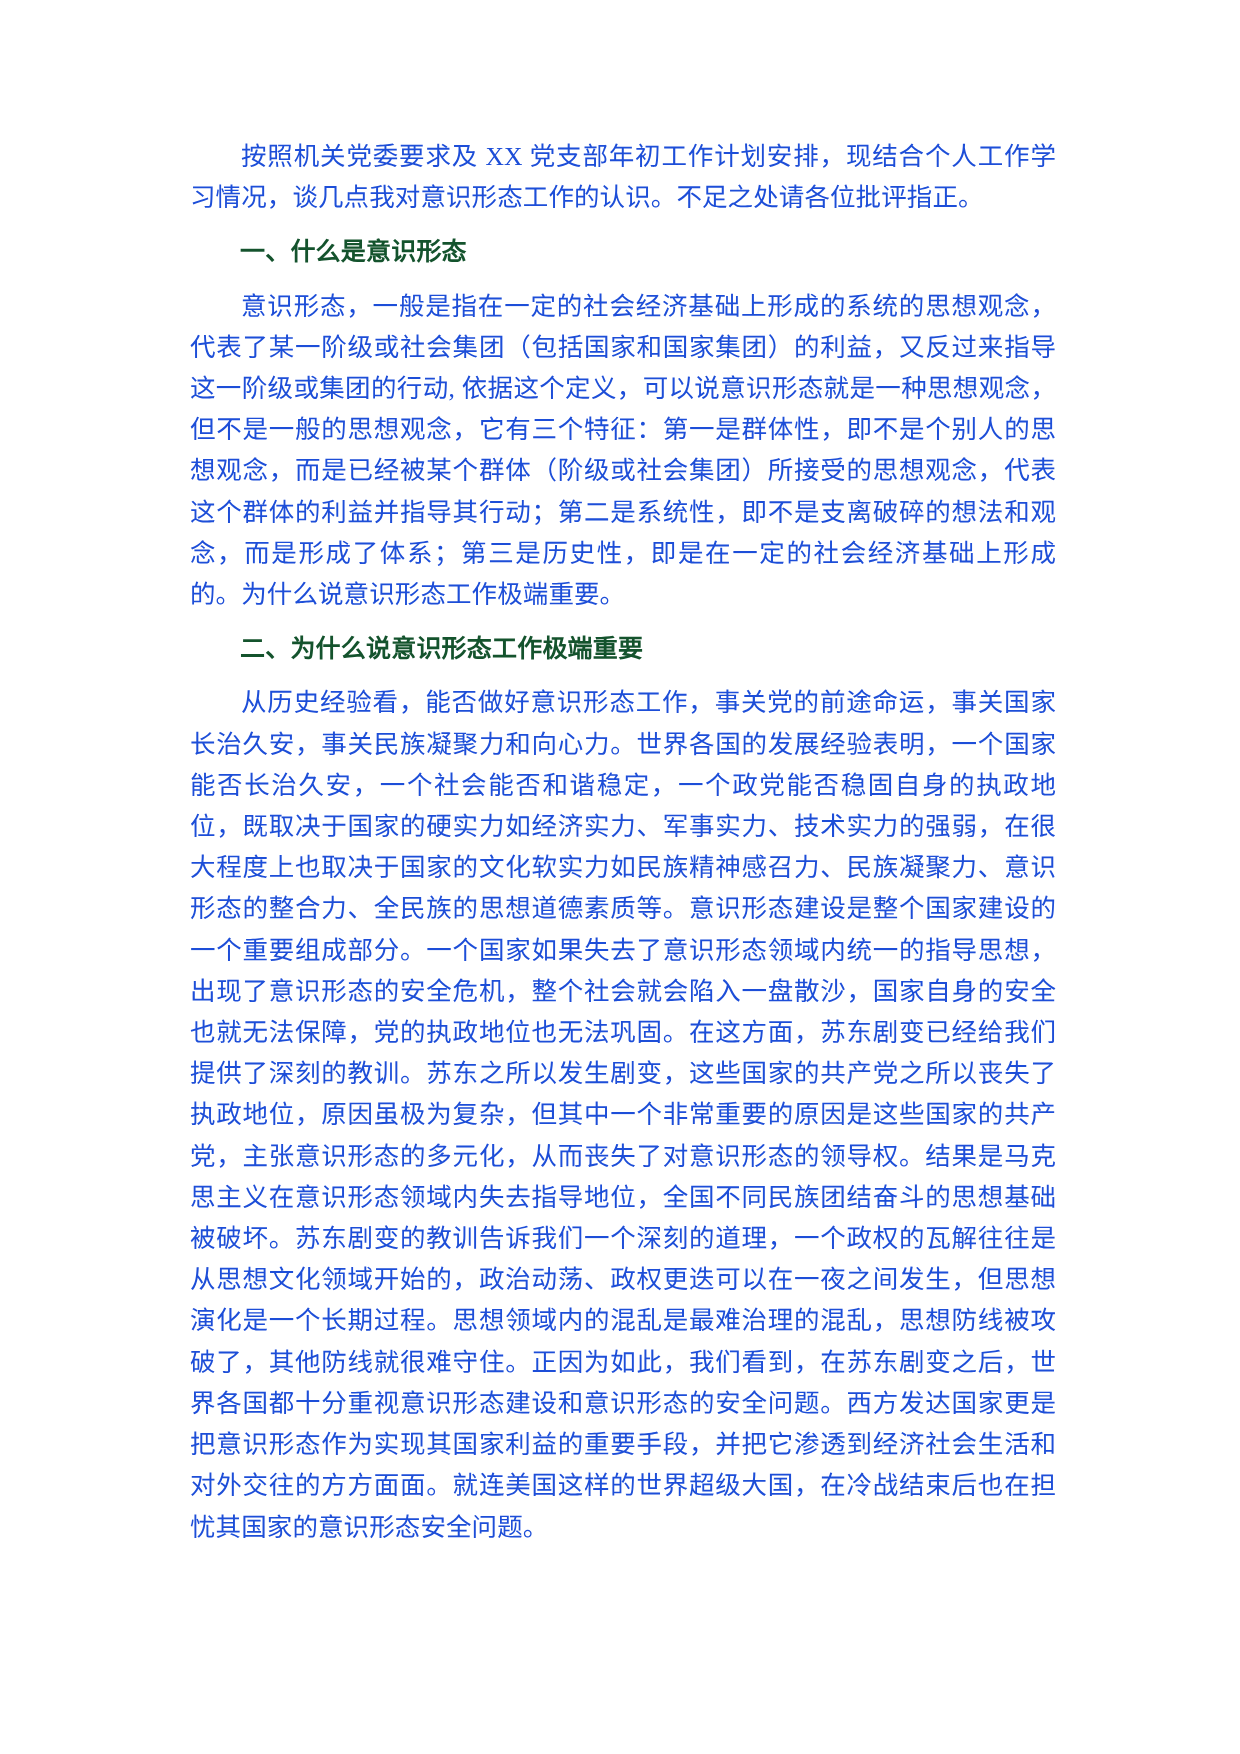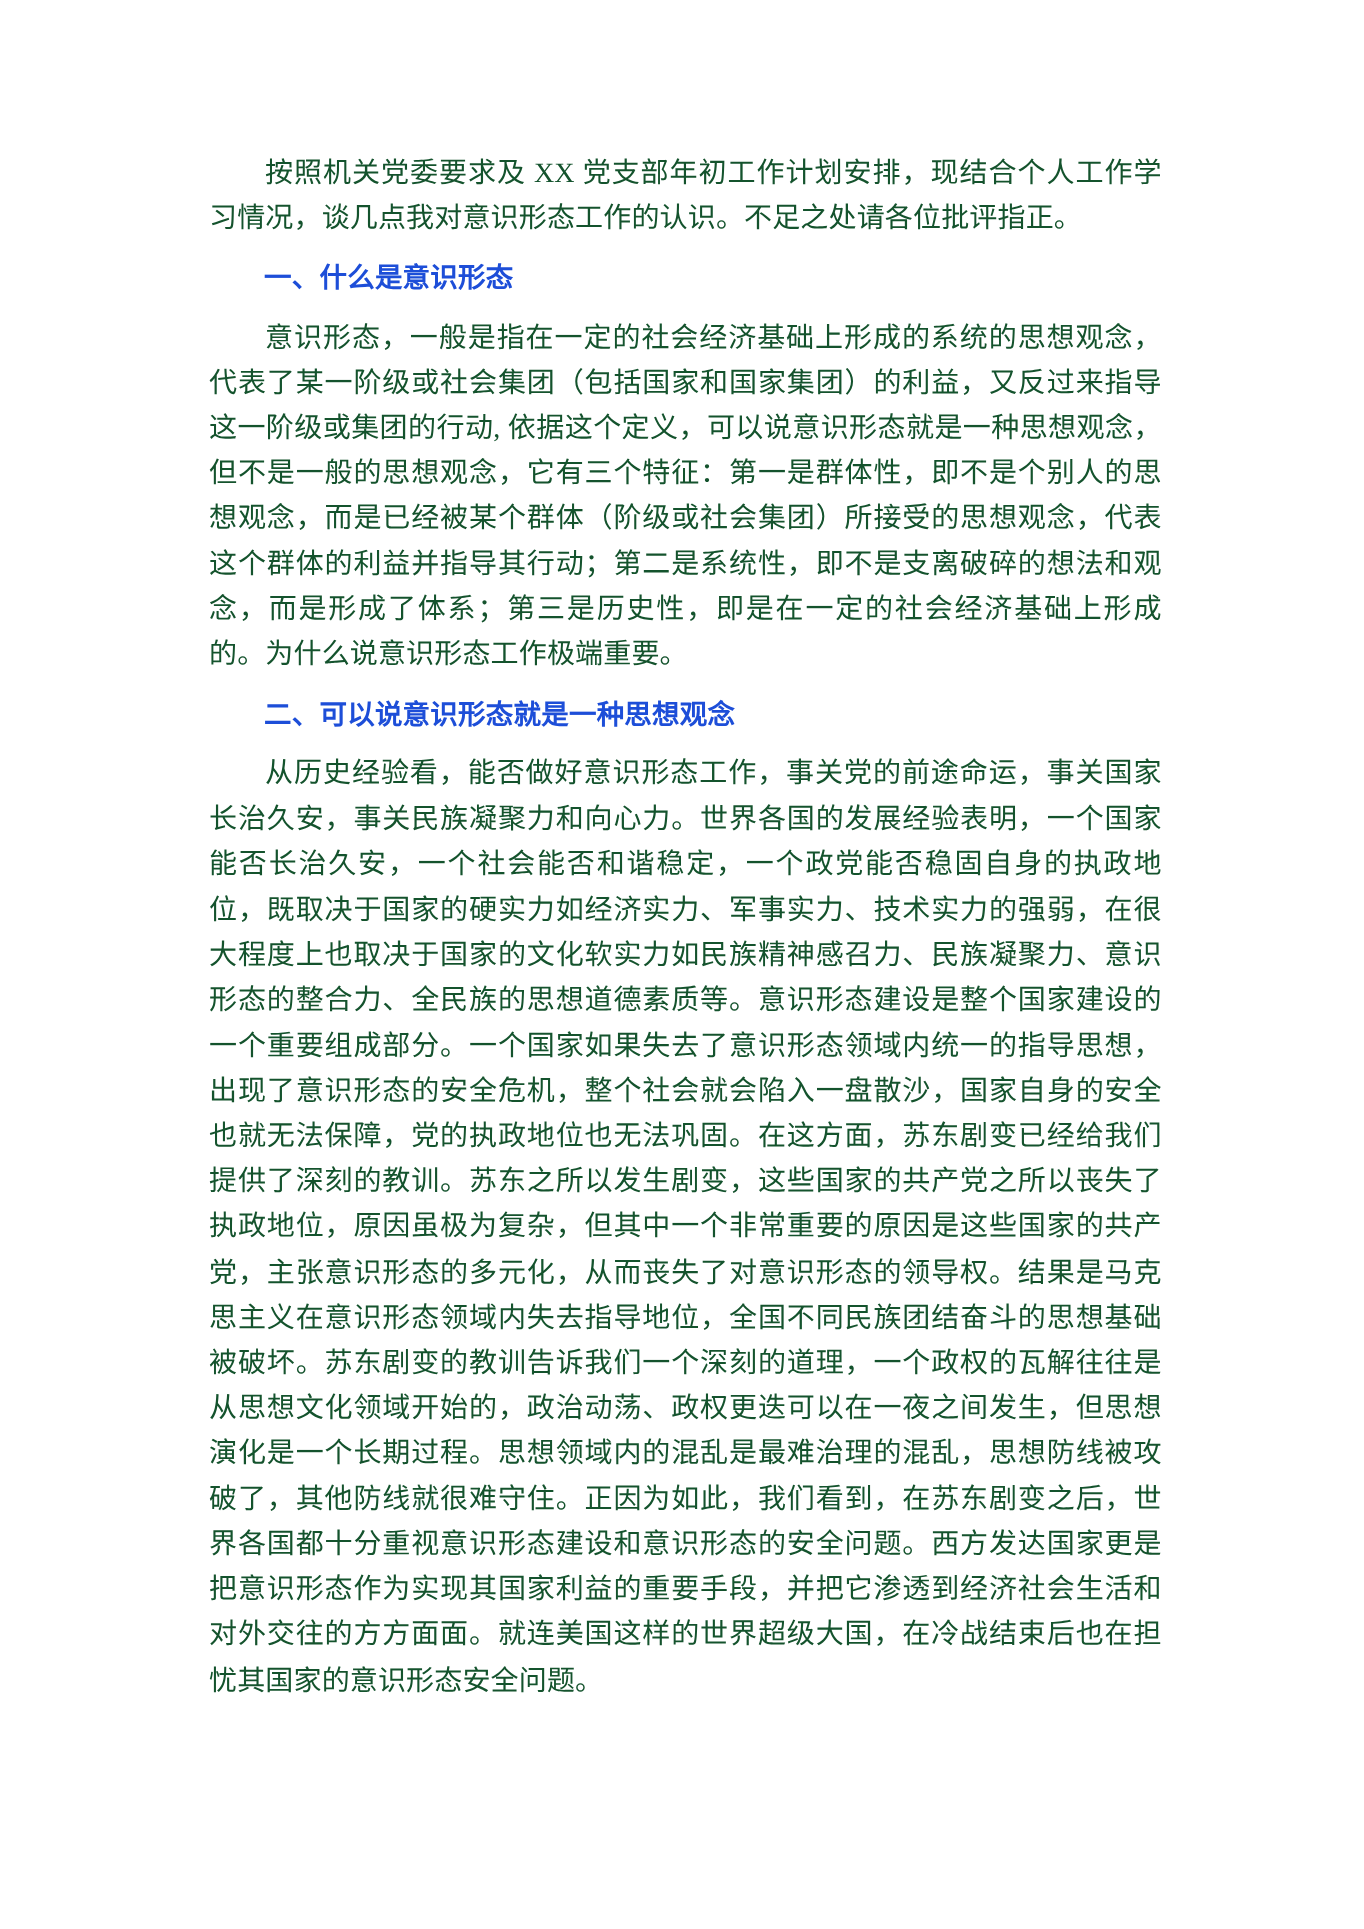--- a/index.html
+++ b/index.html
@@ -30,7 +30,7 @@
     font-family: "Liberation Serif", "DejaVu Serif", serif;
     font-size: 25.5px;
     line-height: 41.2px;
-    color: #14532d;
+    color: #1d4ed8;
     text-align: justify;
     text-justify: inter-ideograph;
     text-indent: 2em;

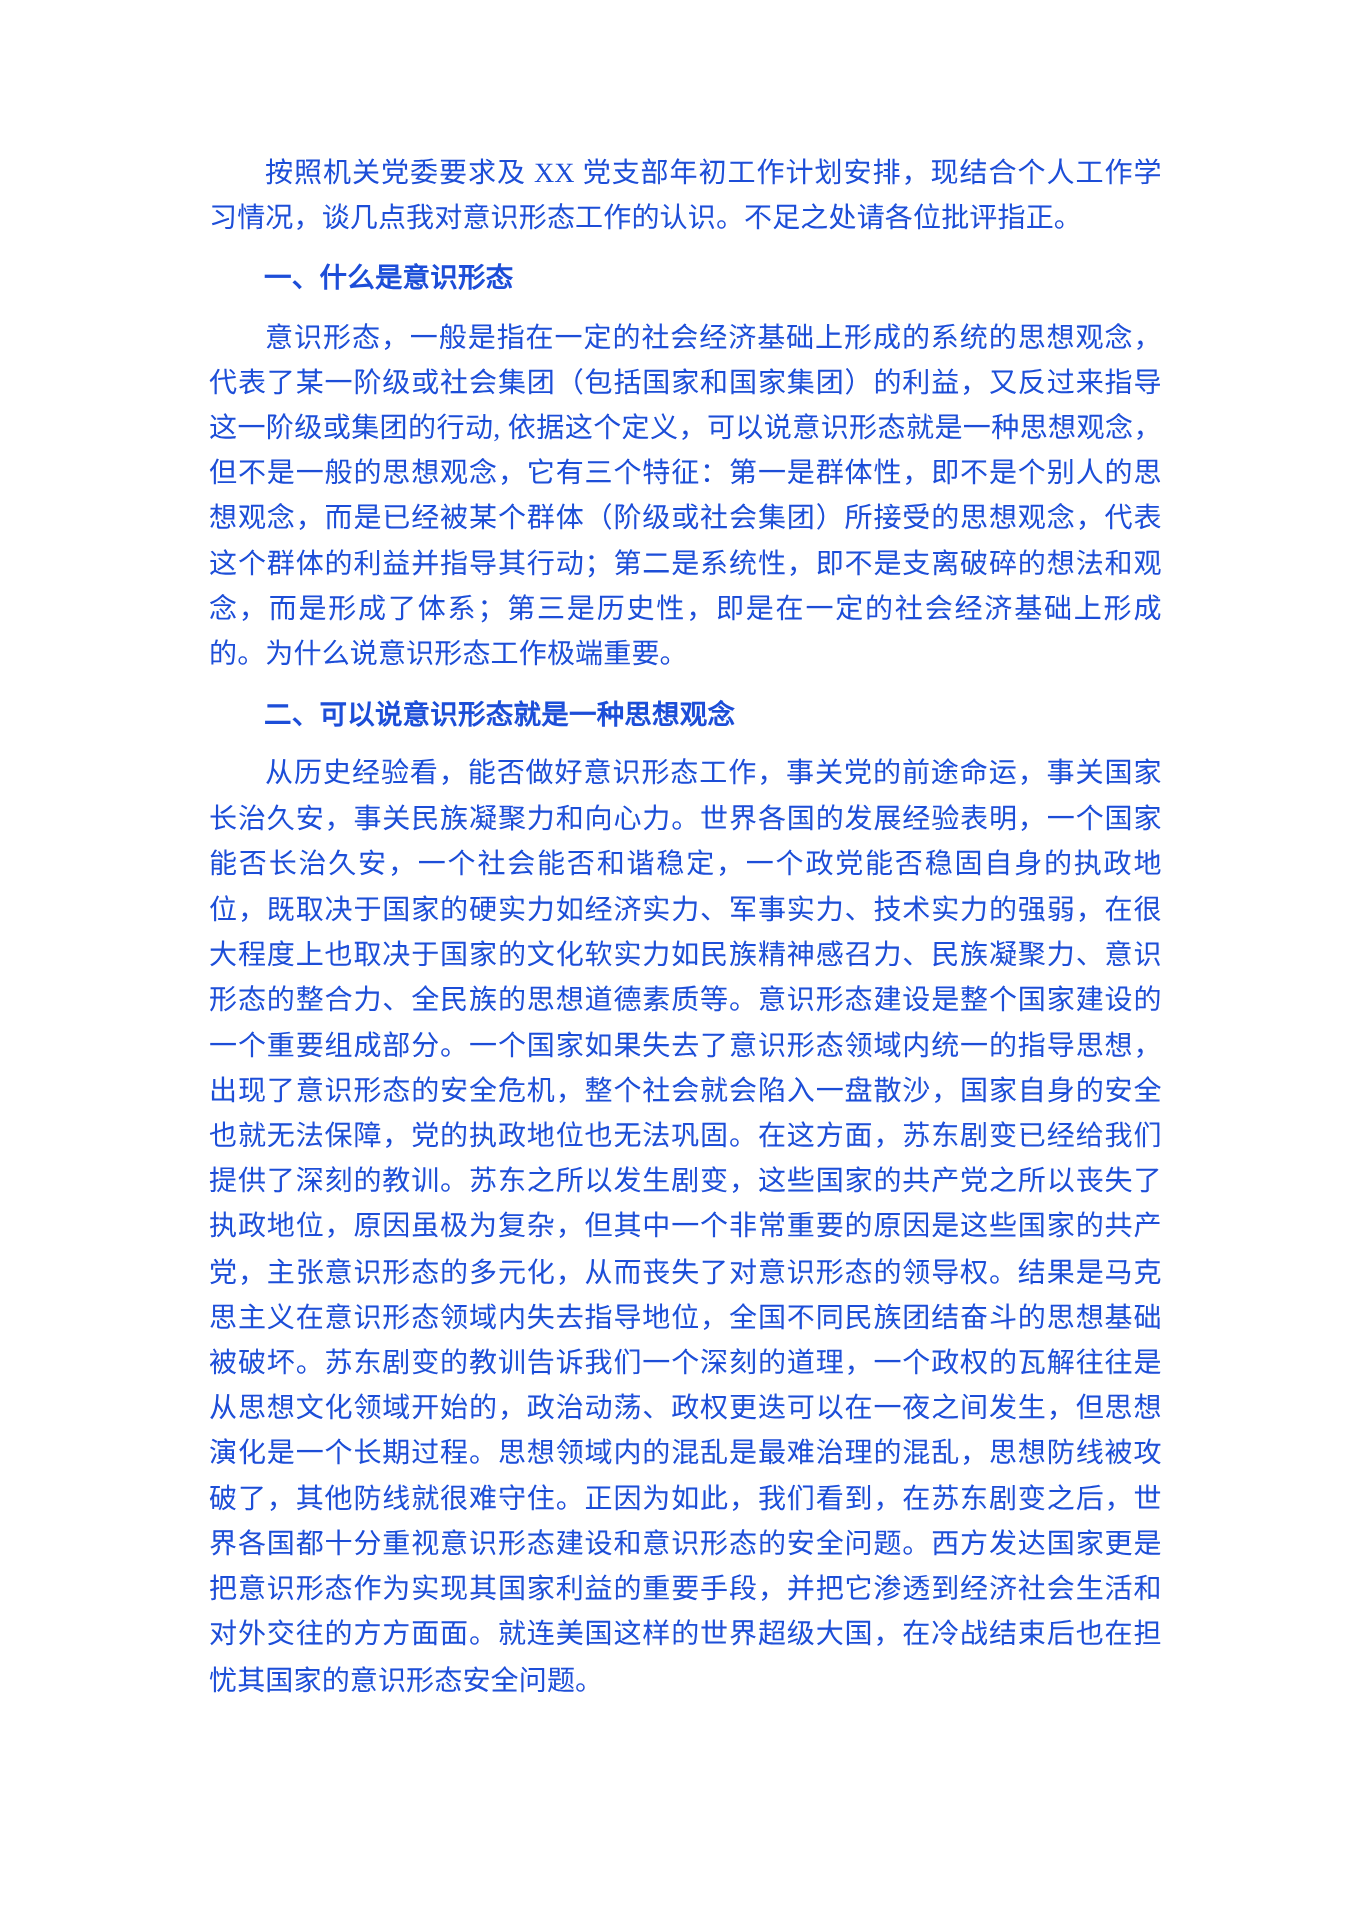--- a/index.html
+++ b/index.html
@@ -39,11 +39,11 @@
     -webkit-font-smoothing: antialiased;
   }
   .heading {
-    font-family: Liberation Serif, serif;
+    font-family: Liberation Mono, monospace;
     font-size: 25px;
     line-height: 41.2px;
     font-weight: bold;
-    color: #1d4ed8;
+    color: #14532d;
     text-indent: 2em;
     margin: 13px 0 11px 0;
     letter-spacing: 0.2px;

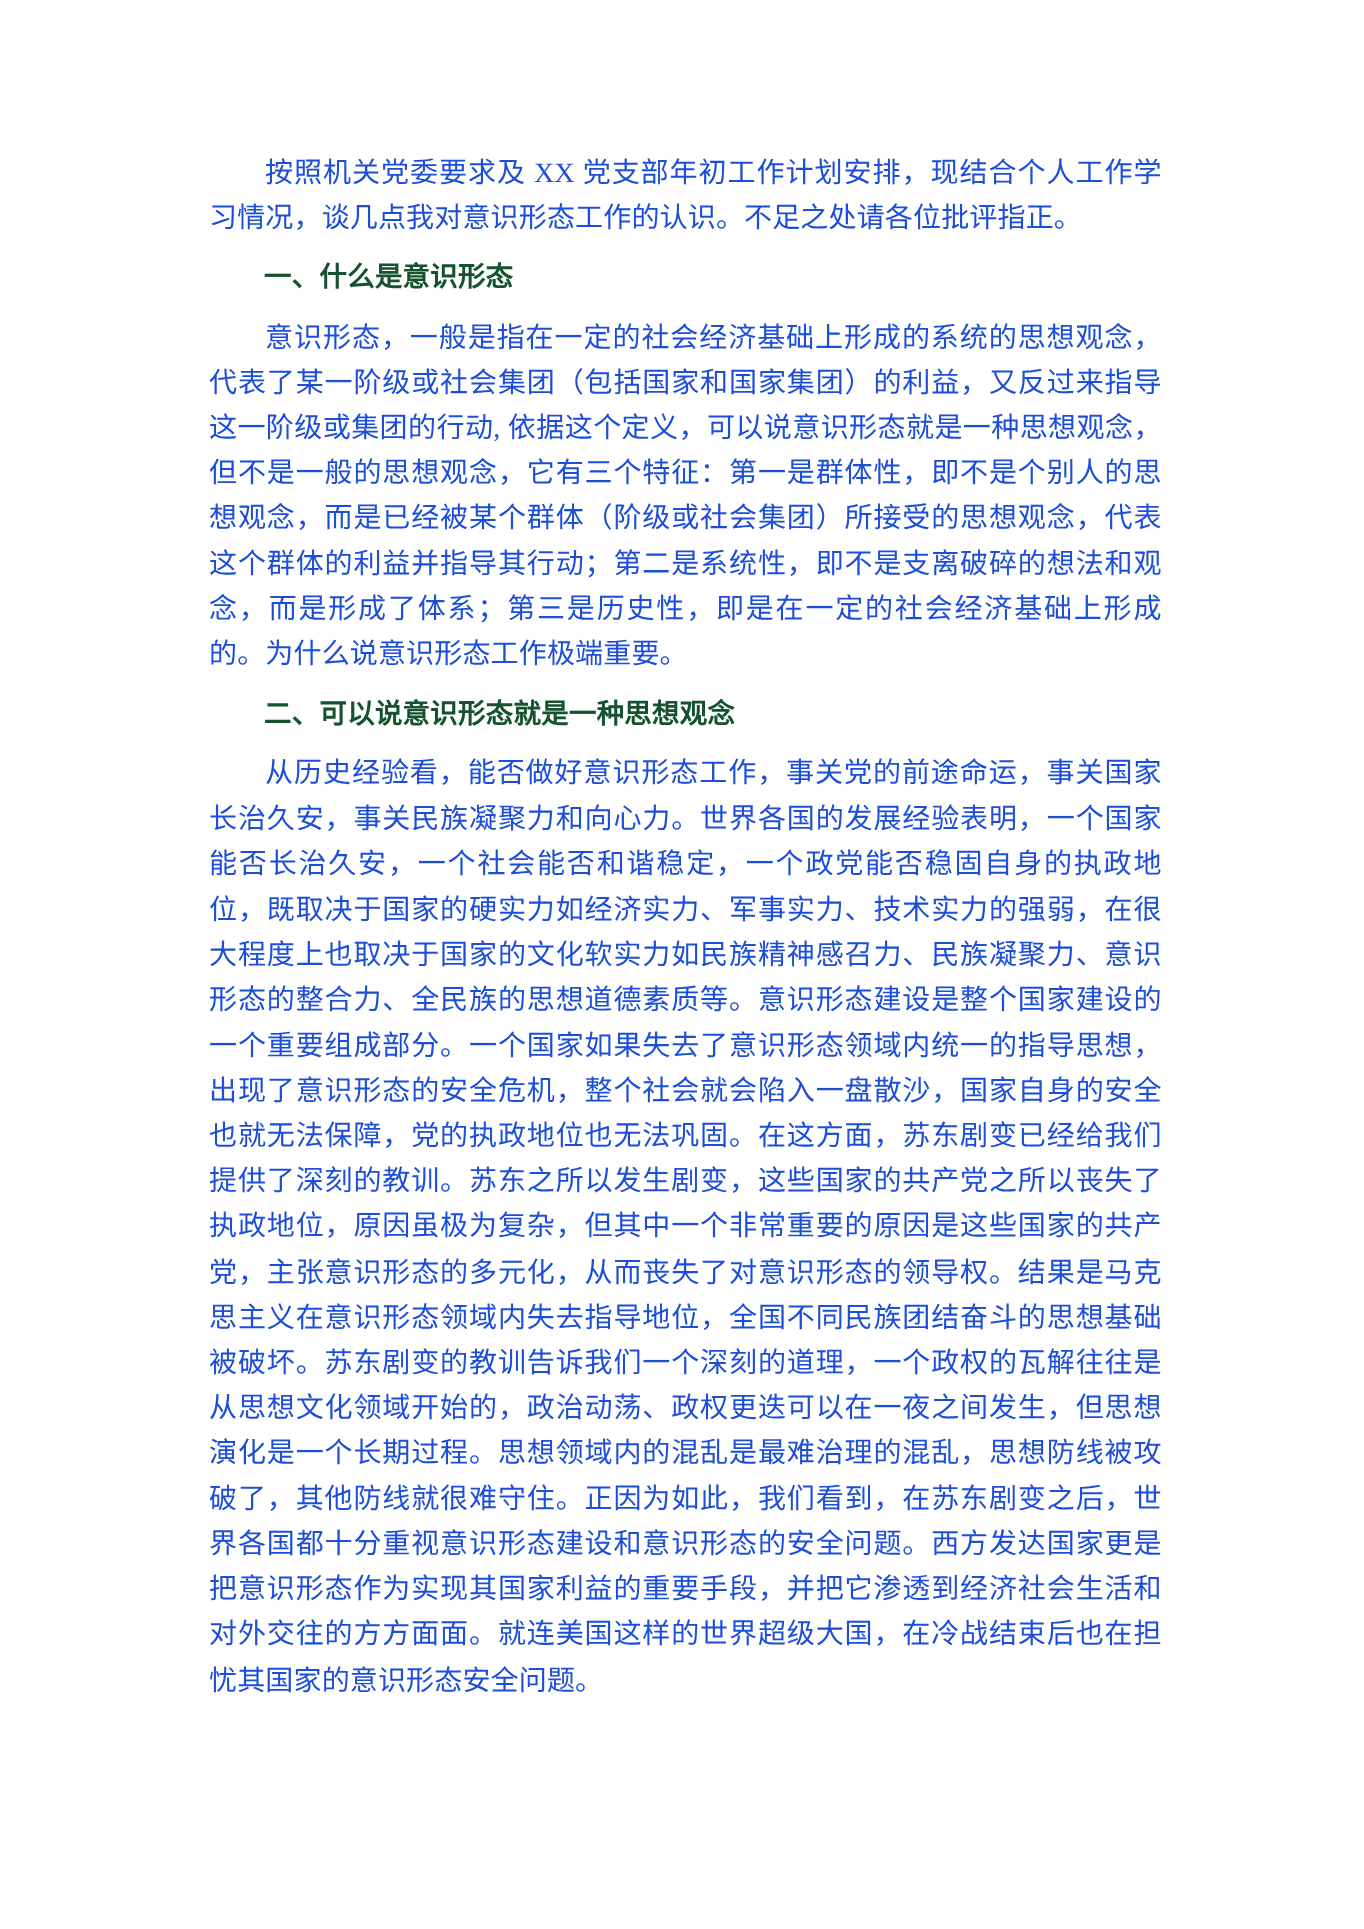--- a/index.html
+++ b/index.html
@@ -63,7 +63,7 @@
       <p class="para">按照机关党委要求及 XX 党支部年初工作计划安排，现结合个人工作学习情况，谈几点我对意识形态工作的认识。不足之处请各位批评指正。</p>
       <p class="heading">一、什么是意识形态</p>
       <p class="para">意识形态，一般是指在一定的社会经济基础上形成的系统的思想观念，代表了某一阶级或社会集团（包括国家和国家集团）的利益，又反过来指导这一阶级或集团的行动, 依据这个定义，可以说意识形态就是一种思想观念，但不是一般的思想观念，它有三个特征：第一是群体性，即不是个别人的思想观念，而是已经被某个群体（阶级或社会集团）所接受的思想观念，代表这个群体的利益并指导其行动；第二是系统性，即不是支离破碎的想法和观念，而是形成了体系；第三是历史性，即是在一定的社会经济基础上形成的。为什么说意识形态工作极端重要。</p>
-      <p class="heading">二、可以说意识形态就是一种思想观念</p>
+      <p class="heading">二、为什么说意识形态工作极端重要</p>
       <p class="para">从历史经验看，能否做好意识形态工作，事关党的前途命运，事关国家长治久安，事关民族凝聚力和向心力。世界各国的发展经验表明，一个国家能否长治久安，一个社会能否和谐稳定，一个政党能否稳固自身的执政地位，既取决于国家的硬实力如经济实力、军事实力、技术实力的强弱，在很大程度上也取决于国家的文化软实力如民族精神感召力、民族凝聚力、意识形态的整合力、全民族的思想道德素质等。意识形态建设是整个国家建设的一个重要组成部分。一个国家如果失去了意识形态领域内统一的指导思想，出现了意识形态的安全危机，整个社会就会陷入一盘散沙，国家自身的安全也就无法保障，党的执政地位也无法巩固。在这方面，苏东剧变已经给我们提供了深刻的教训。苏东之所以发生剧变，这些国家的共产党之所以丧失了执政地位，原因虽极为复杂，但其中一个非常重要的原因是这些国家的共产党，主张意识形态的多元化，从而丧失了对意识形态的领导权。结果是马克思主义在意识形态领域内失去指导地位，全国不同民族团结奋斗的思想基础被破坏。苏东剧变的教训告诉我们一个深刻的道理，一个政权的瓦解往往是从思想文化领域开始的，政治动荡、政权更迭可以在一夜之间发生，但思想演化是一个长期过程。思想领域内的混乱是最难治理的混乱，思想防线被攻破了，其他防线就很难守住。正因为如此，我们看到，在苏东剧变之后，世界各国都十分重视意识形态建设和意识形态的安全问题。西方发达国家更是把意识形态作为实现其国家利益的重要手段，并把它渗透到经济社会生活和对外交往的方方面面。就连美国这样的世界超级大国，在冷战结束后也在担忧其国家的意识形态安全问题。</p>
     </div>
 </div>

